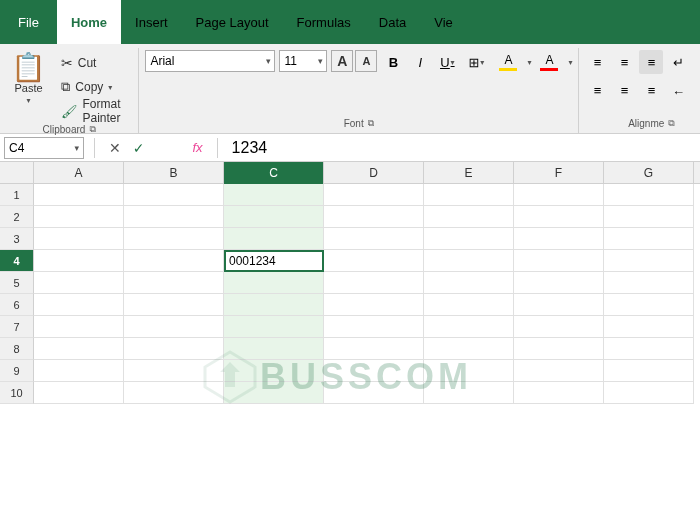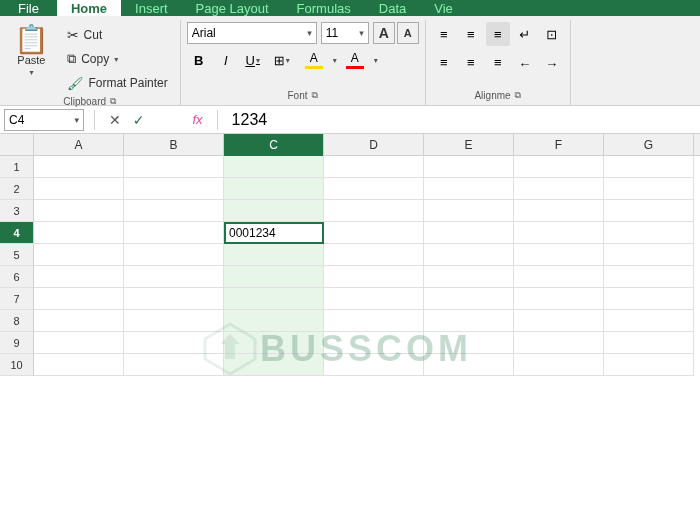--- a/index.html
+++ b/index.html
@@ -10,7 +10,7 @@
       display: flex;
       align-items: stretch;
       background: #217346;
-      height: 16px;
+      height: 44px;
     }
     .menu-file {
       background: #217346;

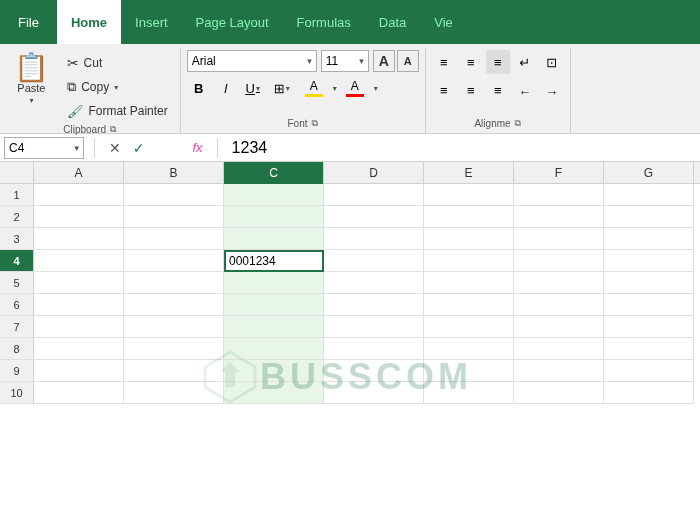--- a/index.html
+++ b/index.html
@@ -23,7 +23,7 @@
       cursor: pointer;
     }
     .menu-item {
-      color: #86efac;
+      color: #000000;
       padding: 0 14px;
       display: flex;
       align-items: center;

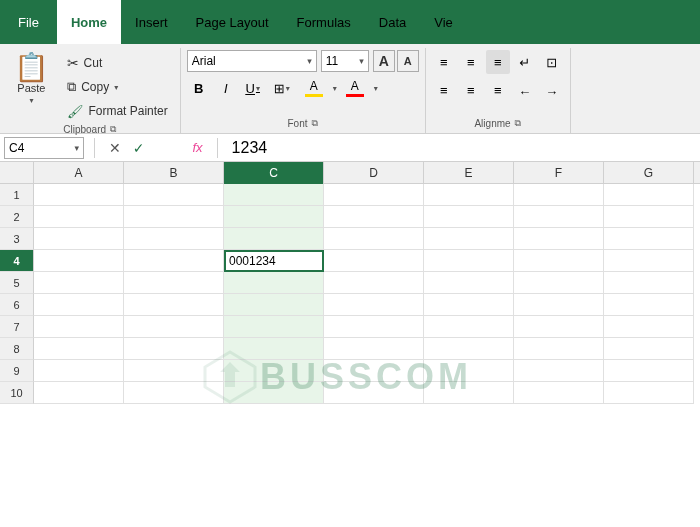--- a/index.html
+++ b/index.html
@@ -119,7 +119,7 @@
     
     .font-group-content {
       display: flex;
-      flex-direction: column;
+      flex-direction: row;
       gap: 4px;
     }
     .font-row1 {

